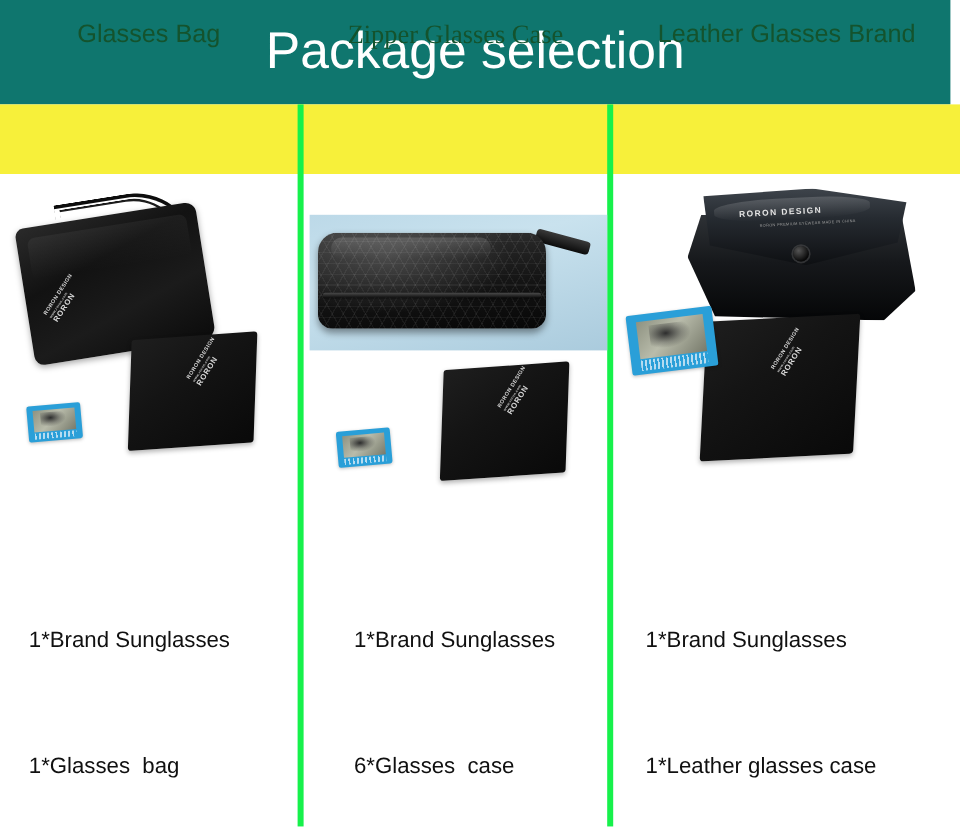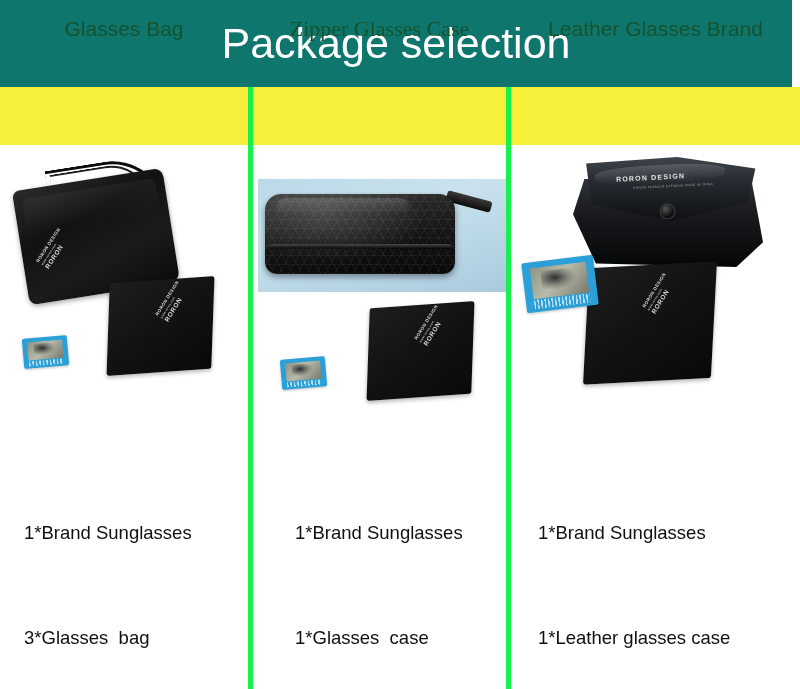--- a/index.html
+++ b/index.html
@@ -363,7 +363,7 @@
 
     <div class="spec-list">
       <span class="spec-line">1*Brand Sunglasses</span>
-      <span class="spec-line">3*Glasses  bag</span>
+      <span class="spec-line">1*Glasses  bag</span>
       
       
     </div>

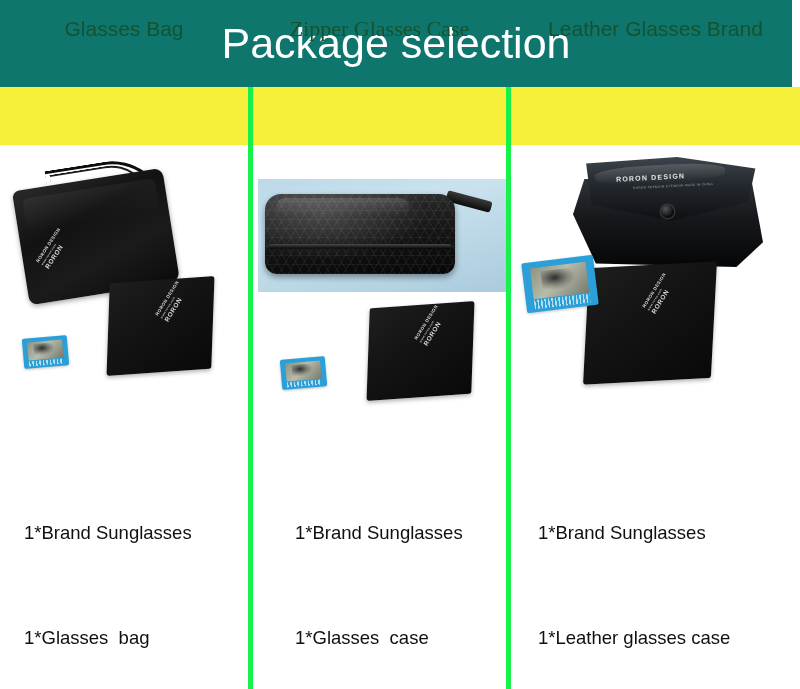--- a/index.html
+++ b/index.html
@@ -395,7 +395,7 @@
 
     <div class="spec-list">
       <span class="spec-line">1*Brand Sunglasses</span>
-      <span class="spec-line">1*Glasses  case</span>
+      <span class="spec-line">6*Glasses  case</span>
       
       
     </div>

